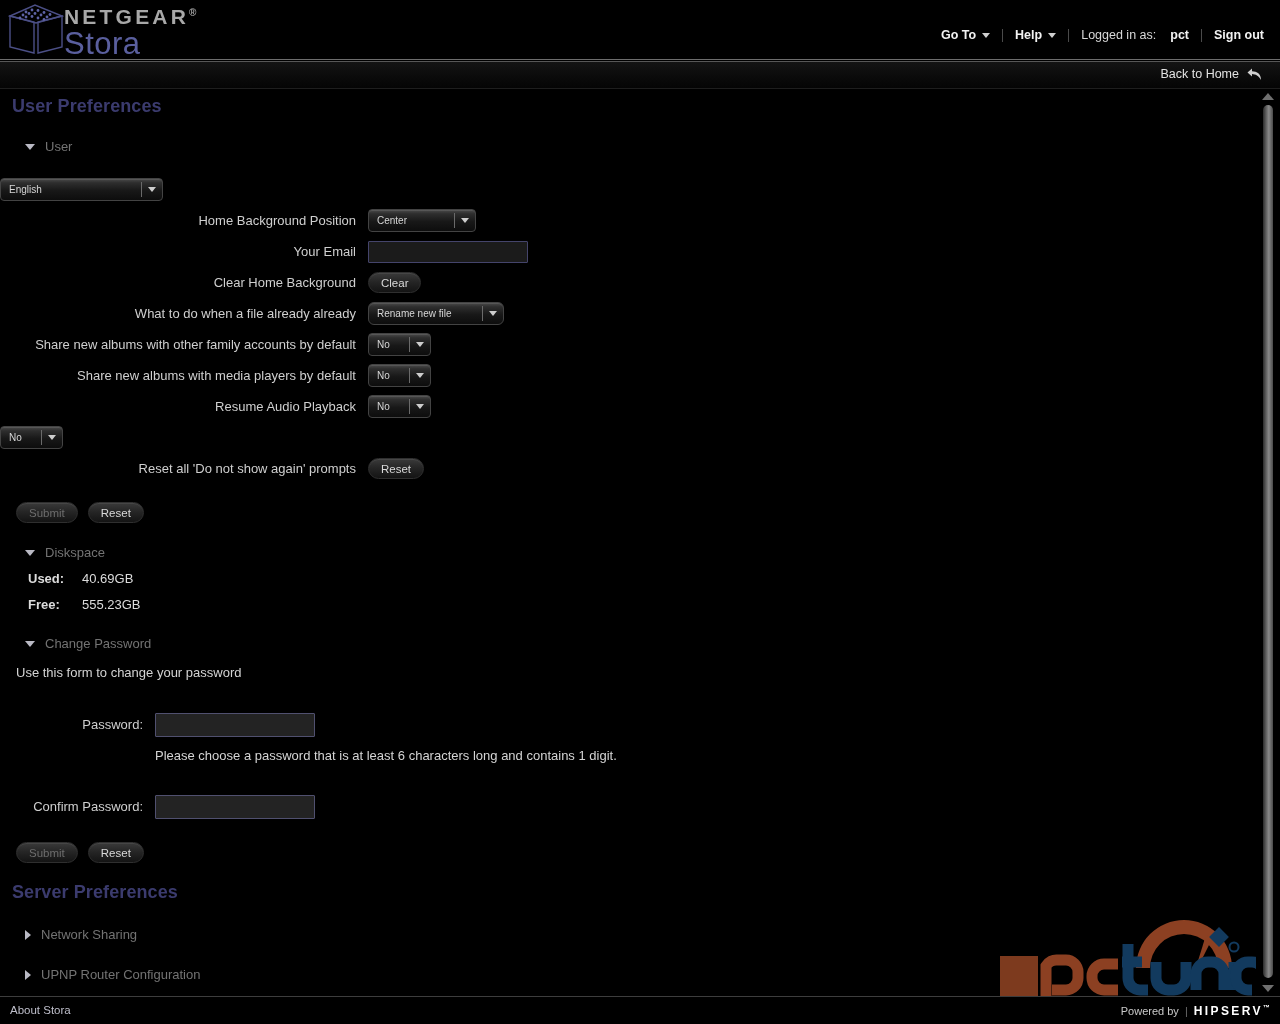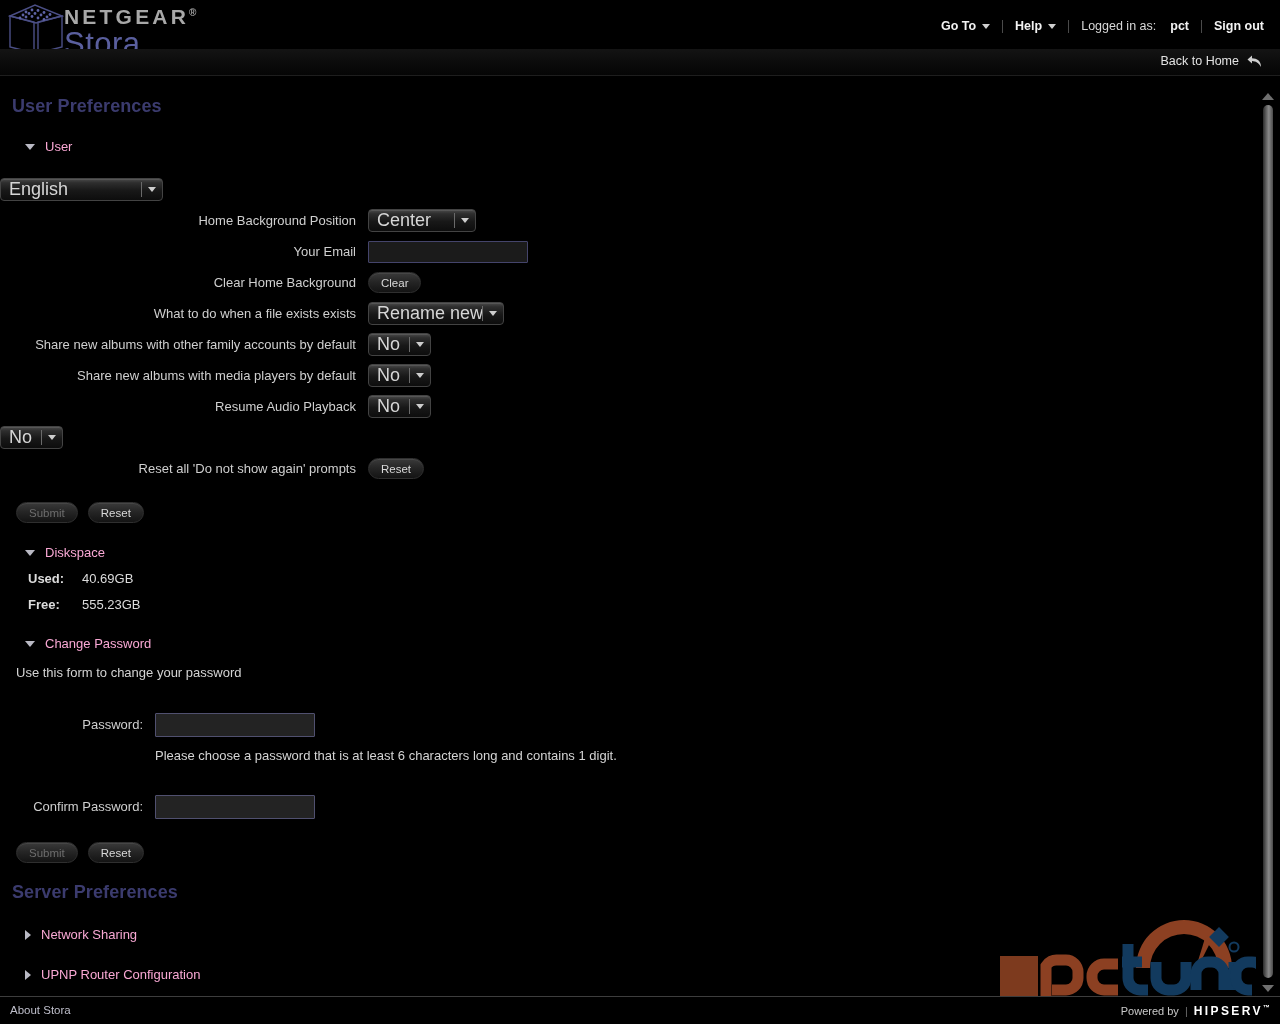--- a/index.html
+++ b/index.html
@@ -35,7 +35,7 @@
   }
 
   .topnav {
-    position: absolute; right: 16px; top: 19px;
+    position: absolute; right: 16px; top: 28px;
     display: flex; align-items: flex-end;
     font-size: 12.5px; color: #d8d8d8;
   }

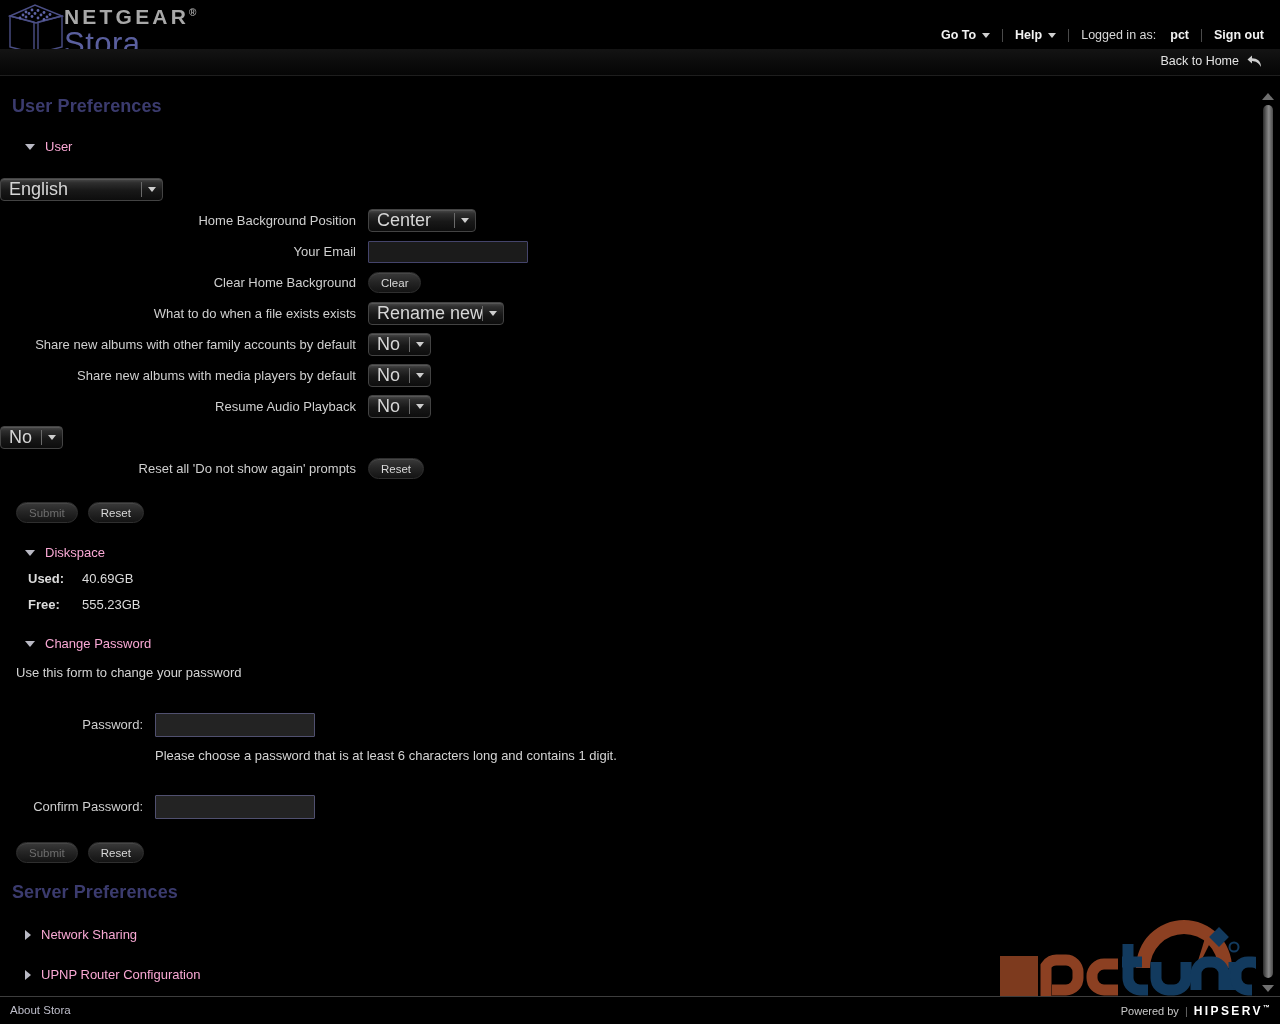--- a/index.html
+++ b/index.html
@@ -59,7 +59,7 @@
 
   
   .backbar {
-    position: absolute; top: 49px; left: 0; width: 1280px; height: 27px;
+    position: absolute; top: 62px; left: 0; width: 1280px; height: 27px;
     background: linear-gradient(to bottom, #141414 0%, #0b0b0b 55%, #050505 100%);
     border-bottom: 1px solid #1e1e1e;
   }

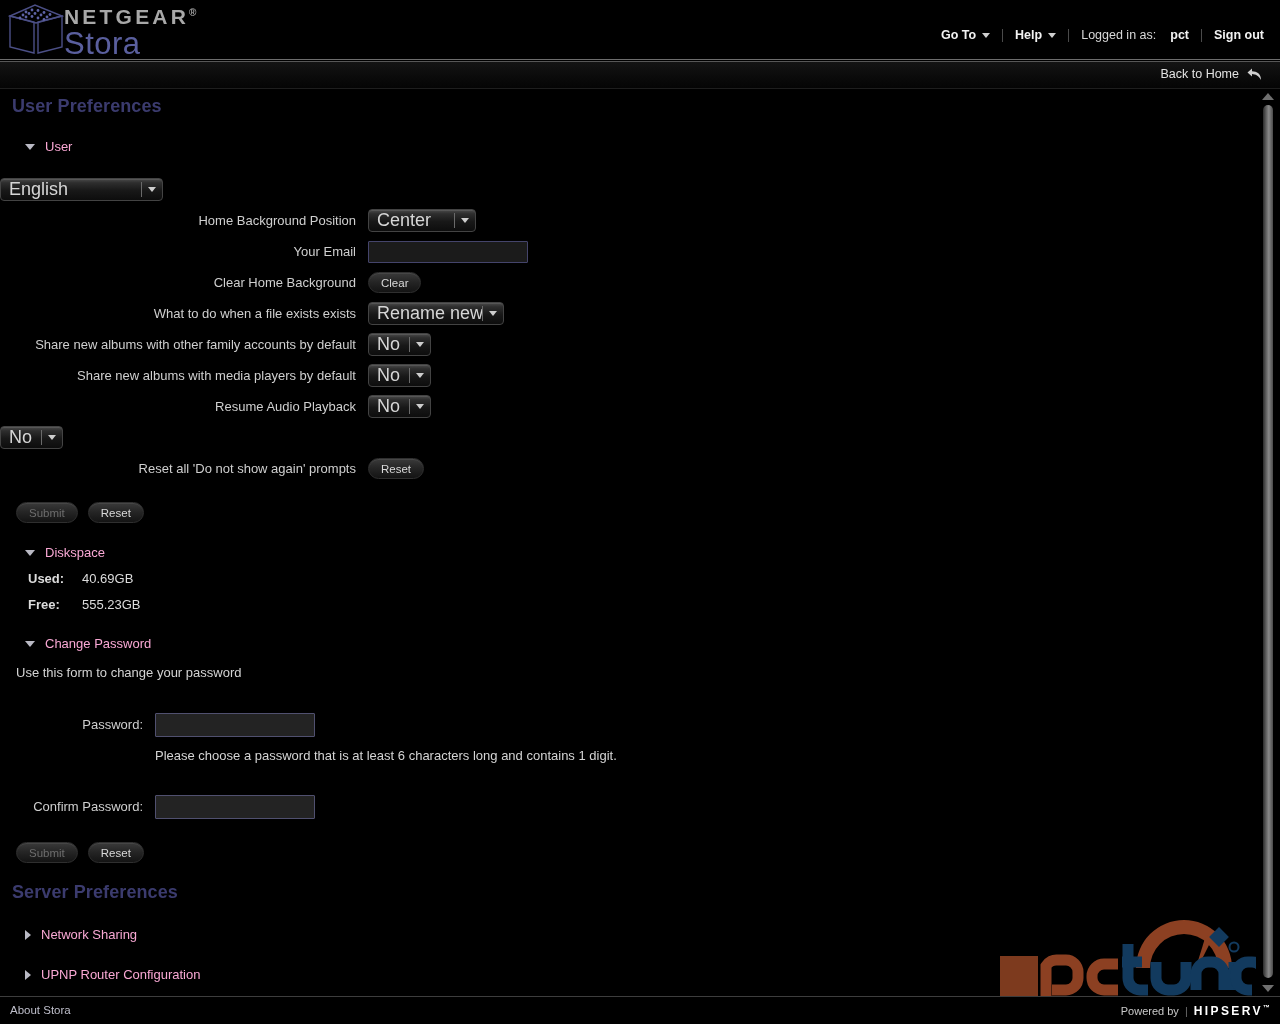--- a/index.html
+++ b/index.html
@@ -84,7 +84,7 @@
 
   .section-head {
     display: flex; align-items: center; gap: 10px;
-    padding-left: 25px; color: #f9a8d4; font-size: 13px;
+    padding-left: 25px; color: #737373; font-size: 13px;
   }
   .tri-down {
     width: 0; height: 0; border-left: 5px solid transparent;

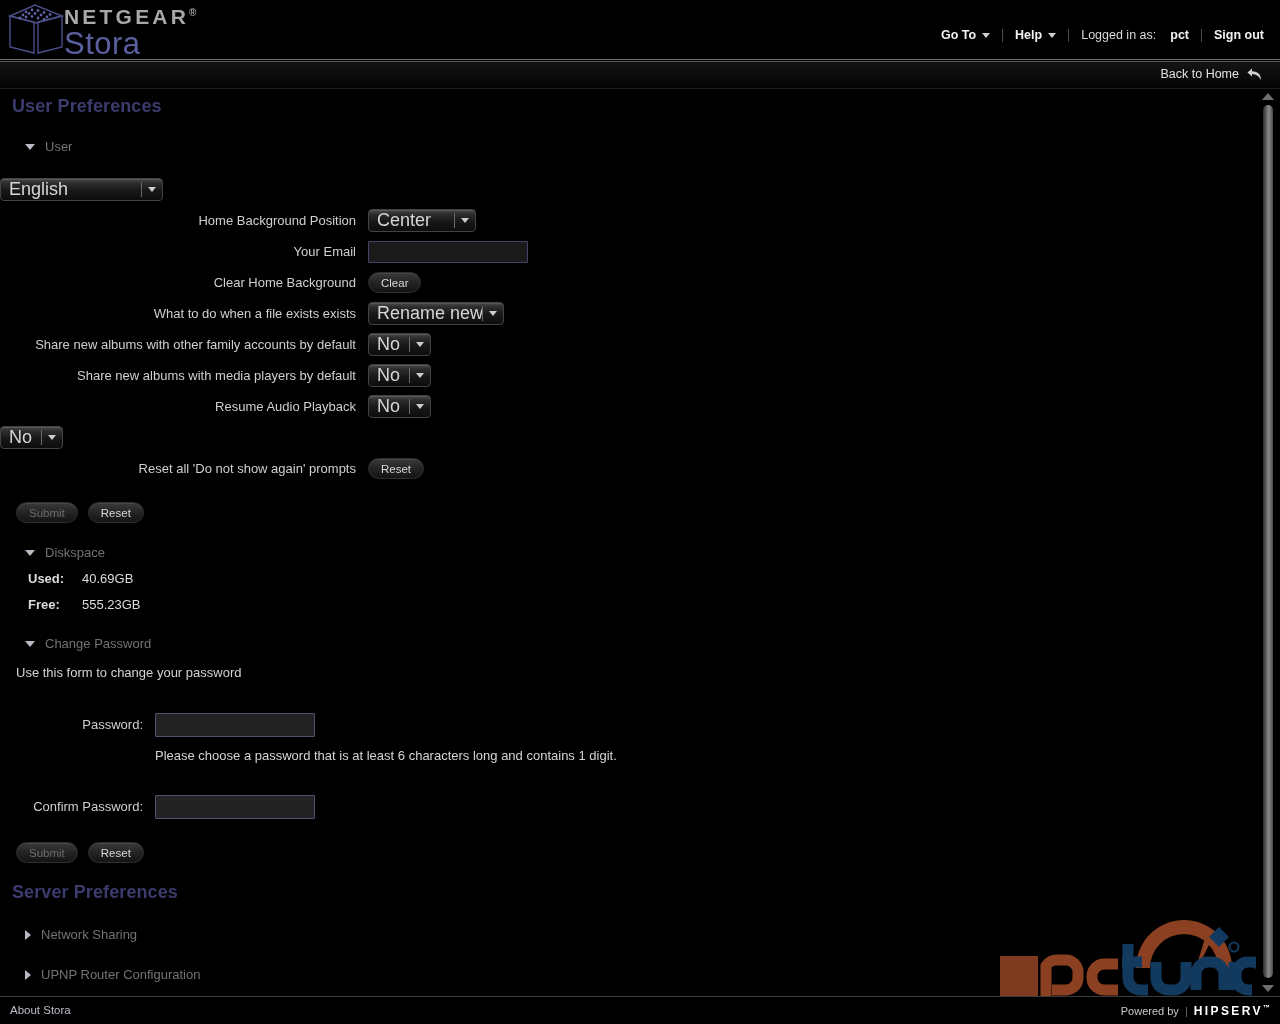--- a/index.html
+++ b/index.html
@@ -115,7 +115,7 @@
     box-shadow: inset 0 1px 0 rgba(255,255,255,0.09);
   }
   .sel .selval {
-    font-size: 18px; color: #d6d6d6; padding: 0 8px;
+    font-size: 10px; color: #d6d6d6; padding: 0 8px;
     flex: 1; white-space: nowrap; overflow: hidden;
   }
   .sel .seldiv { width: 1px; align-self: stretch; margin: 3px 0; background: #6a6a6a; }

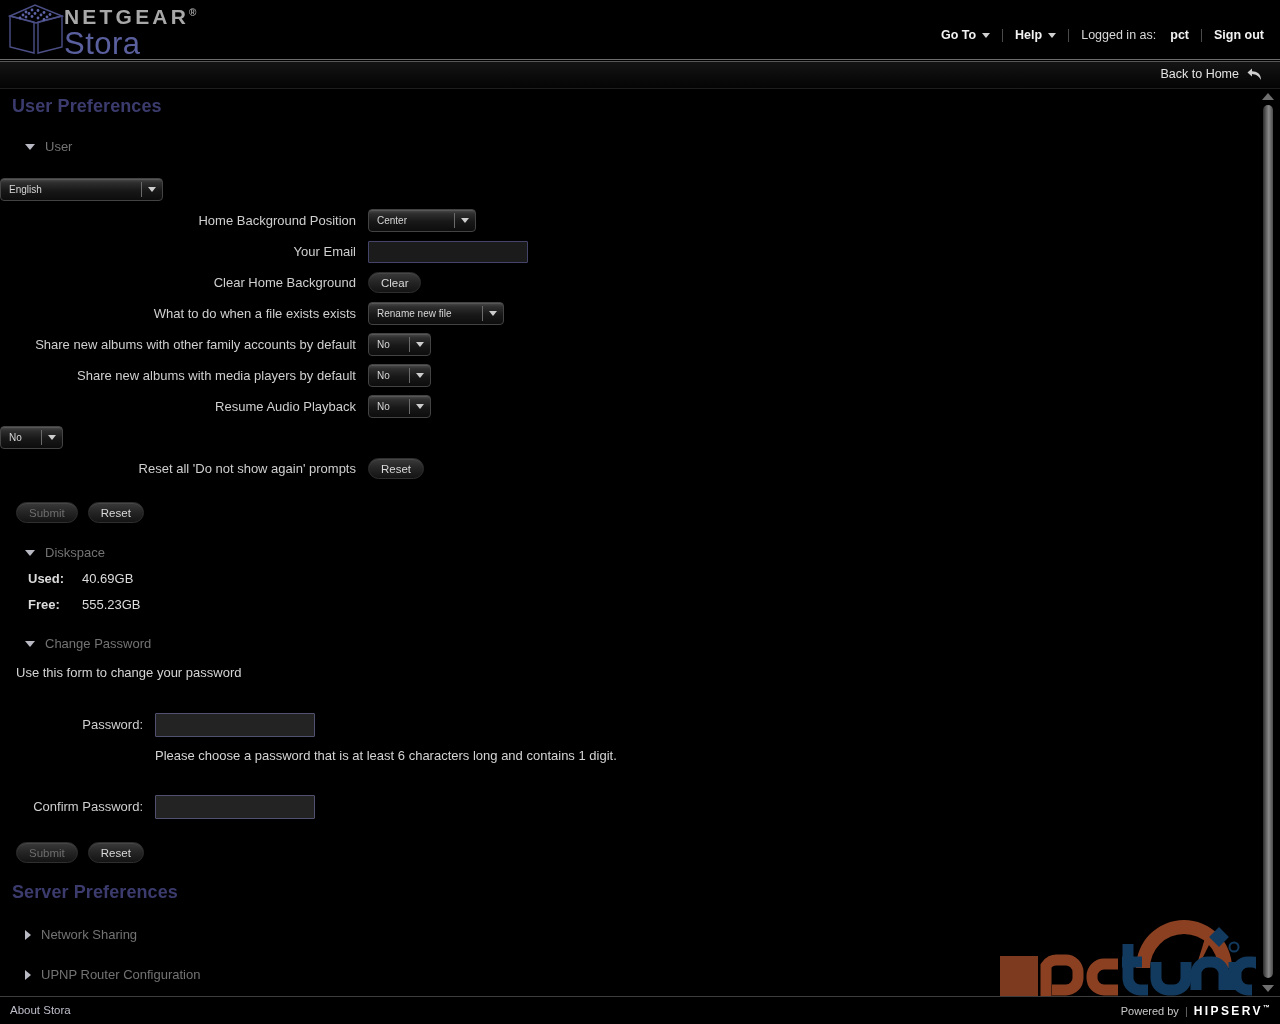--- a/index.html
+++ b/index.html
@@ -326,7 +326,7 @@
       </div>
 
       <div class="frow">
-        <div class="flabel">What to do when a file exists exists</div>
+        <div class="flabel">What to do when a file already already</div>
         <div class="ffield">
           <div class="sel w-file">
             <span class="selval">Rename new file</span>

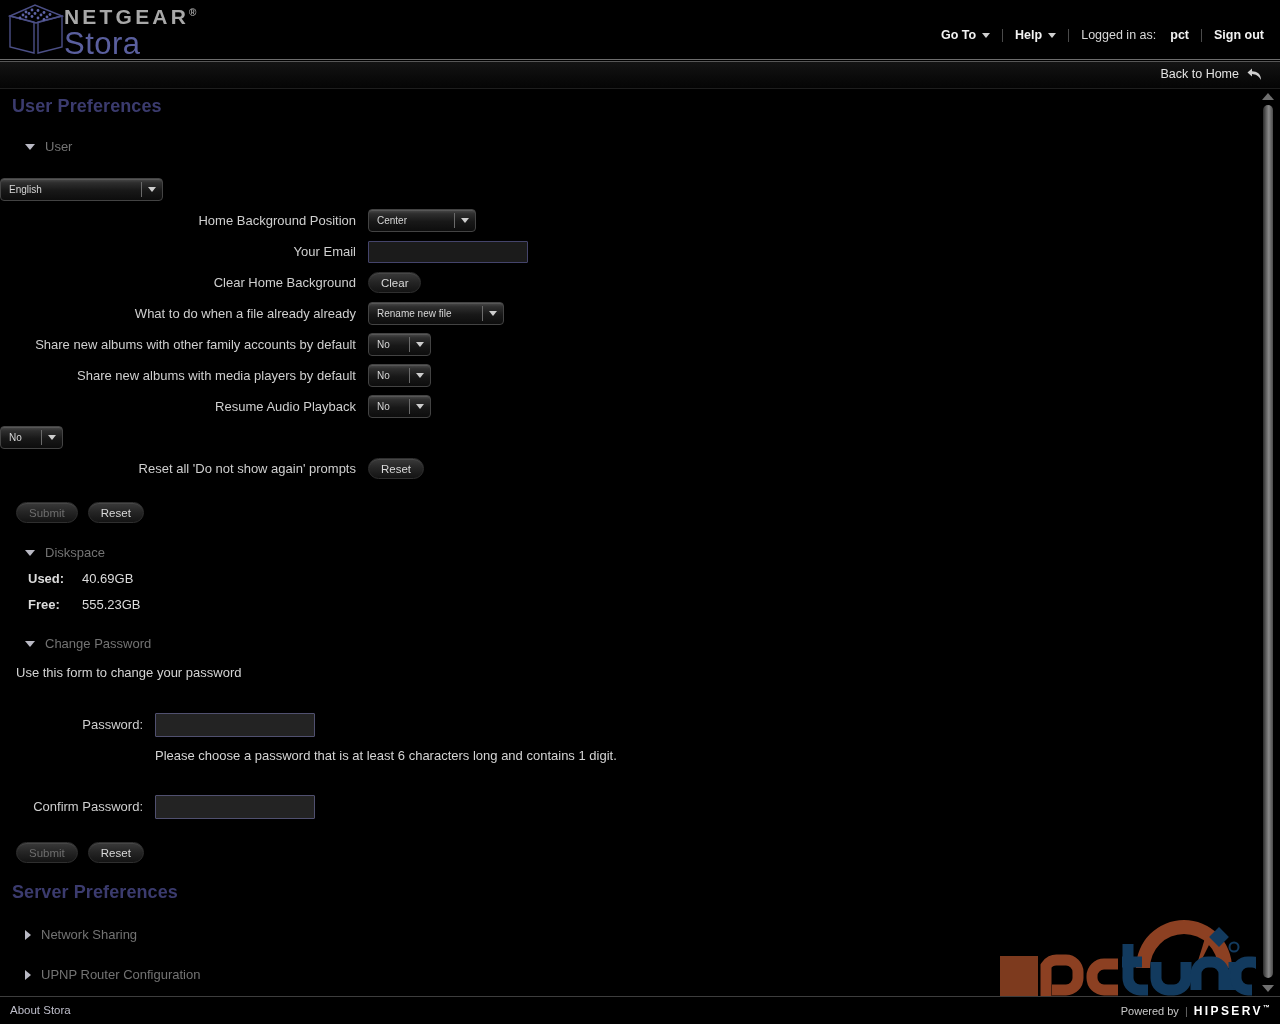--- a/index.html
+++ b/index.html
@@ -129,7 +129,7 @@
   }
   .sel.w-lang { width: 163px; }
   .sel.w-pos  { width: 108px; }
-  .sel.w-file { width: 136px; }
+  .sel.w-file { width: 136px; border-radius: 6px; }
   .sel.w-yn   { width: 63px; }
 
   

